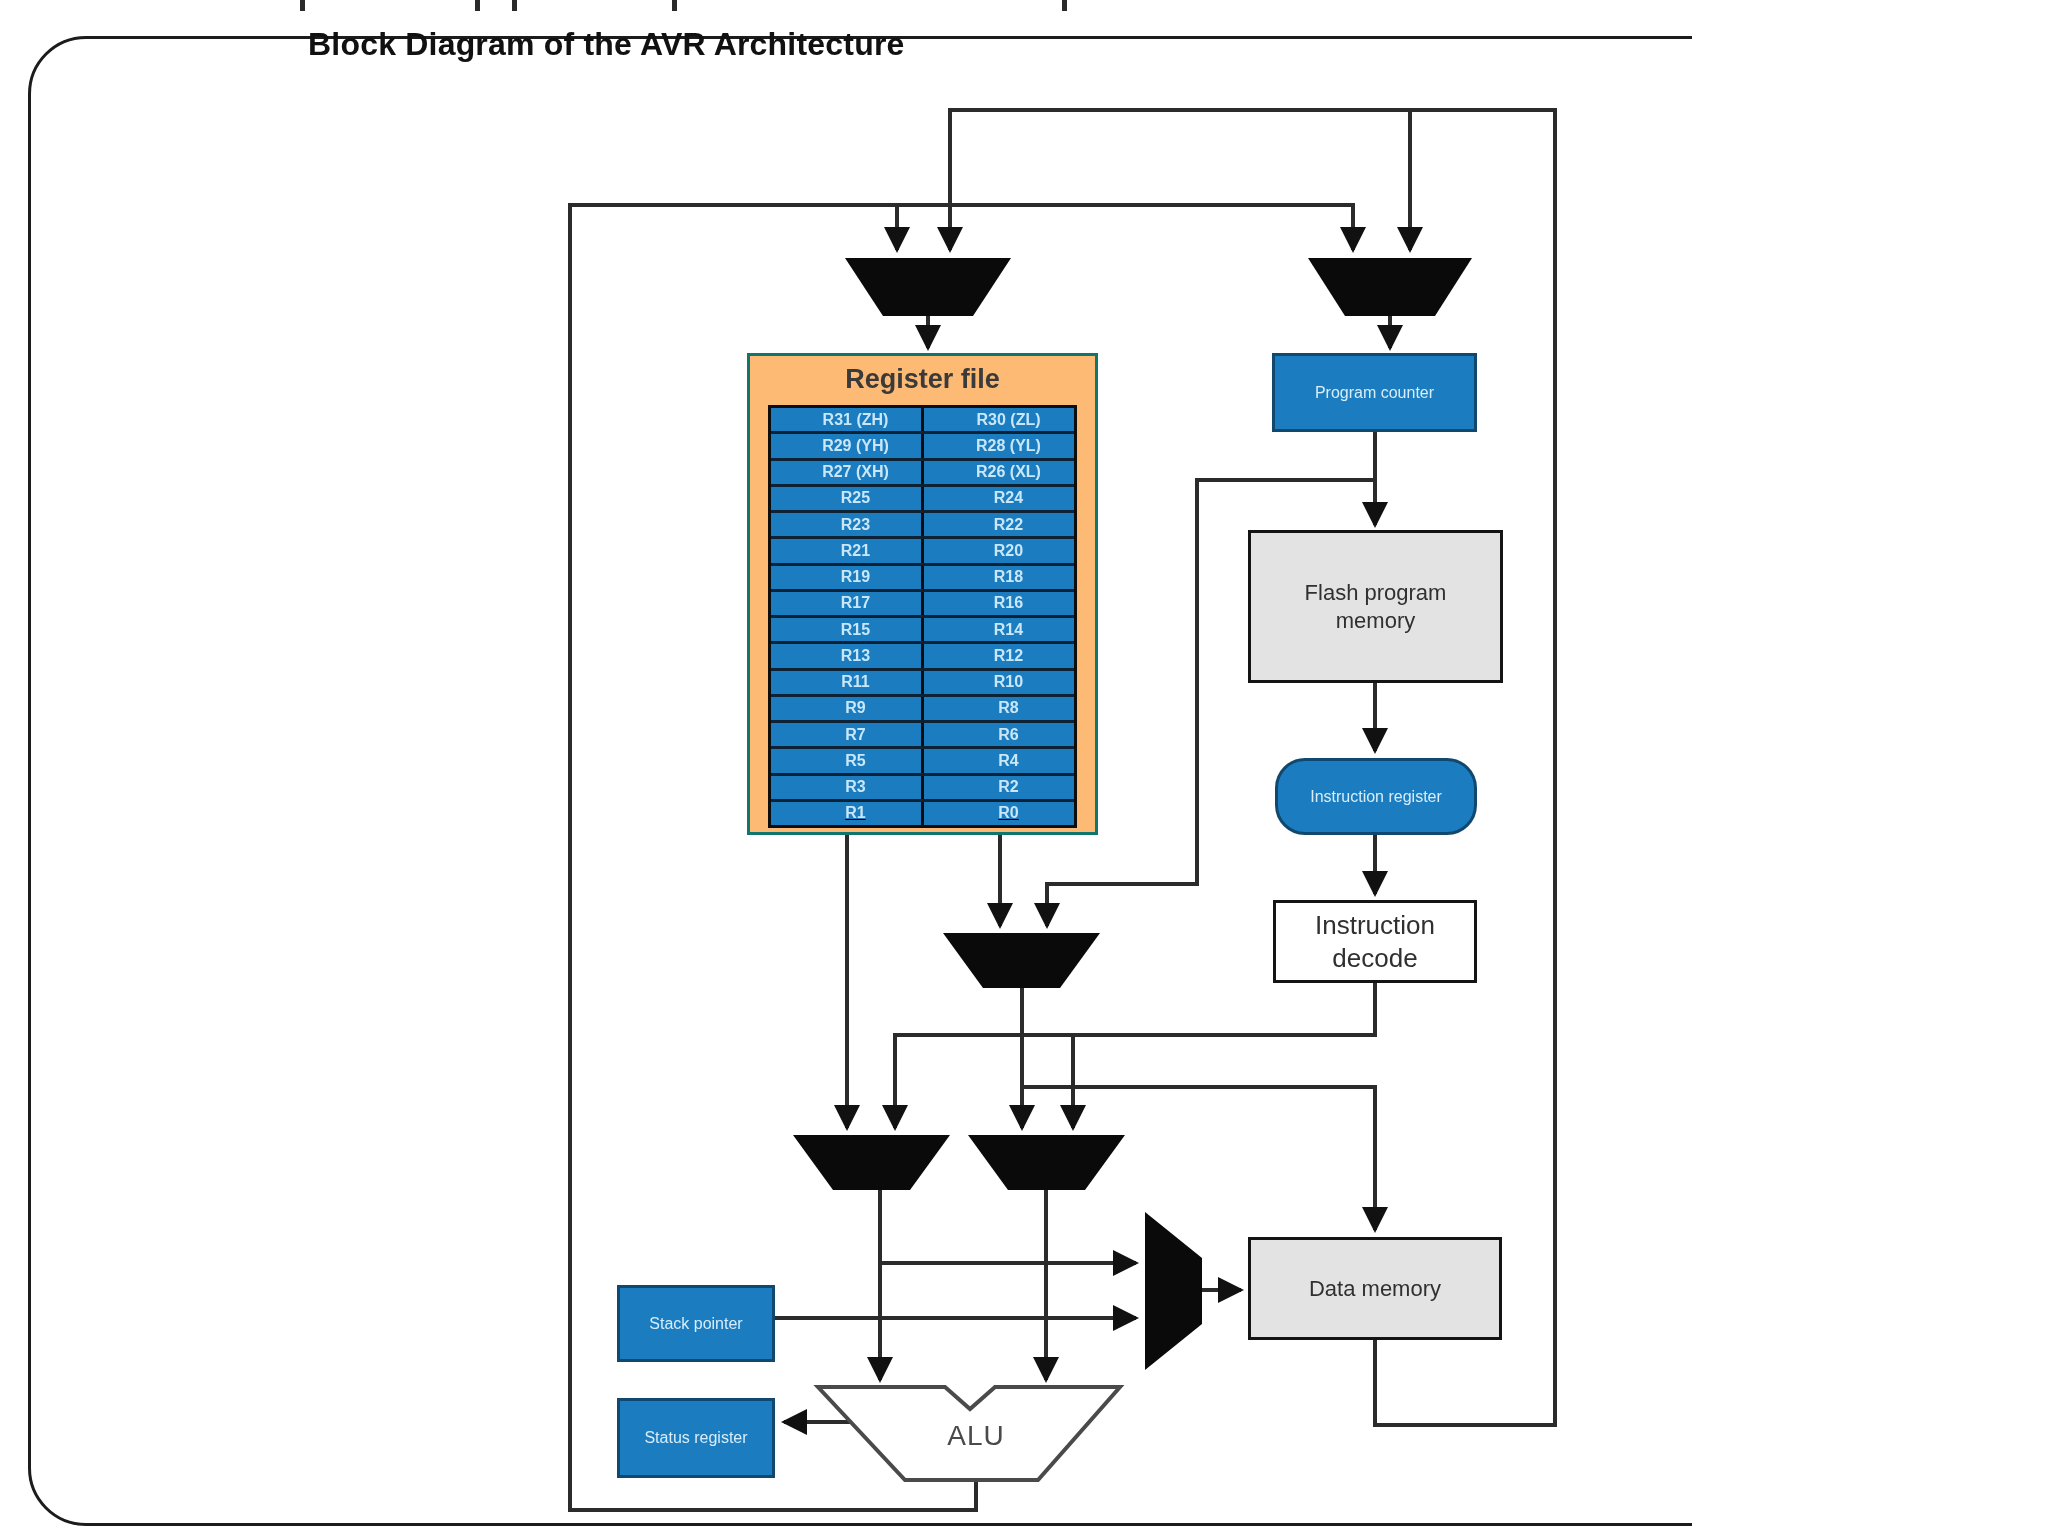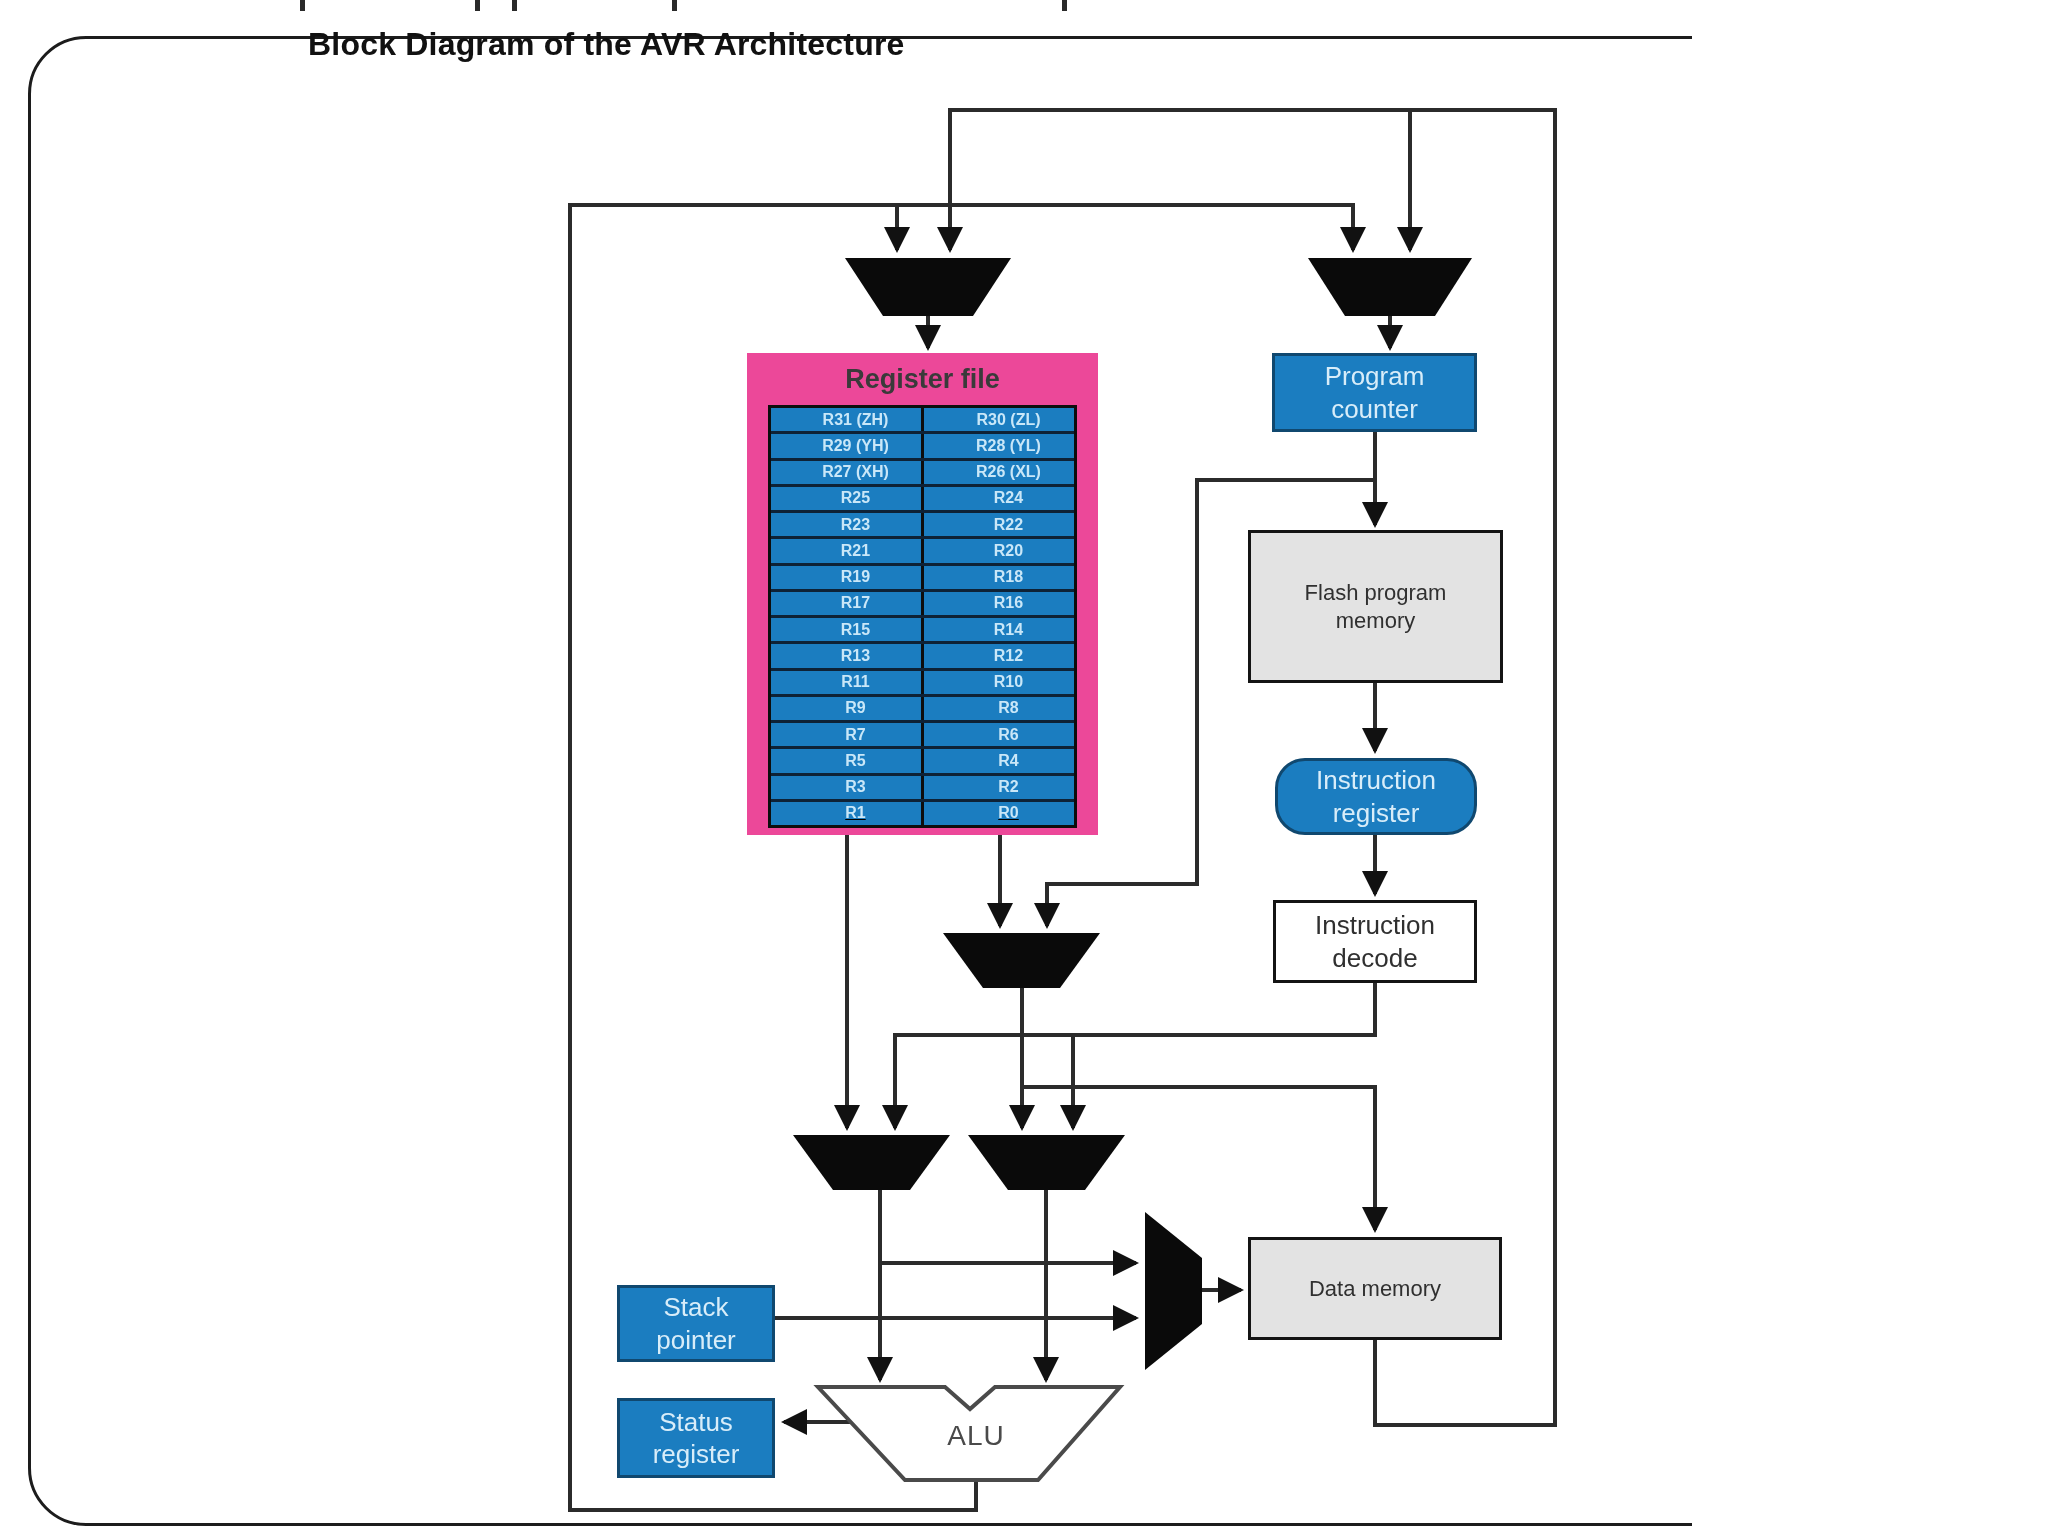--- a/index.html
+++ b/index.html
@@ -20,8 +20,8 @@
   .box.gray{background:#e3e3e3;border:3px solid #141414;color:#303030;font-size:22px;}
   .box.white{background:#ffffff;border:3px solid #141414;color:#303030;font-size:26px;}
   
-  .rf-box{position:absolute;left:747px;top:353px;width:351px;height:482px;background:#ec4899;
-          border:3px solid #ec4899;box-sizing:border-box;}
+  .rf-box{position:absolute;left:747px;top:353px;width:351px;height:482px;background:#fdba74;
+          border:3px solid #0f766e;box-sizing:border-box;}
   .rf-title{position:absolute;left:0;top:8px;width:100%;text-align:center;font-size:27px;
             color:#3a3a3a;font-weight:600;}
   .rf-table{position:absolute;left:18px;top:49px;width:309px;height:423px;

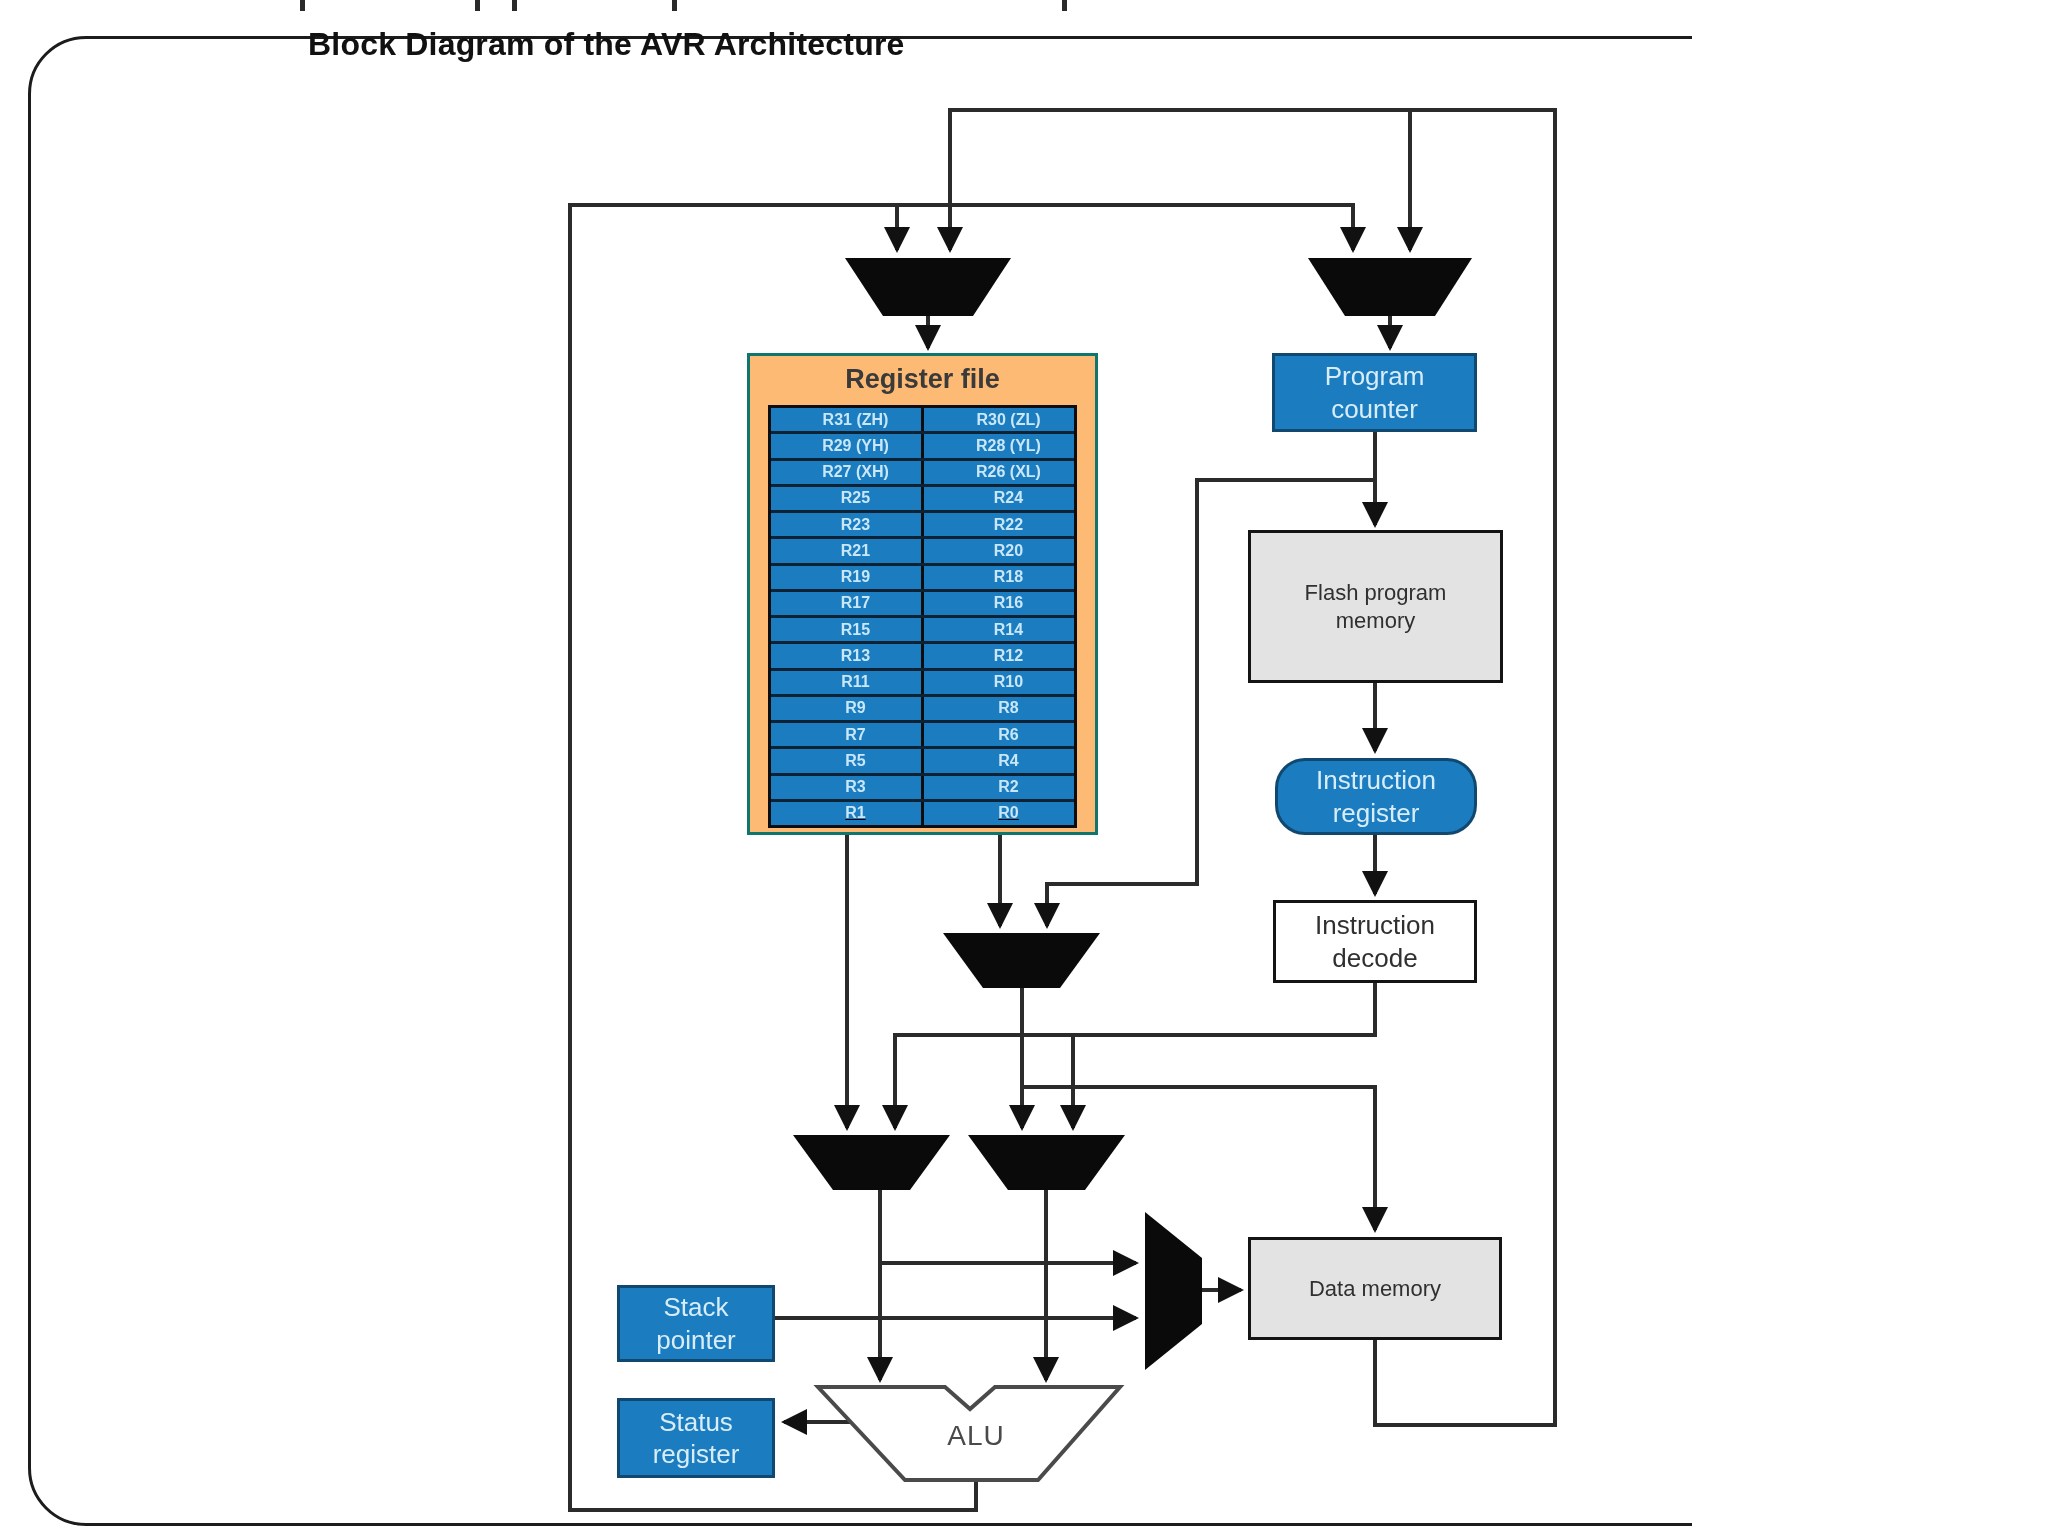--- a/index.html
+++ b/index.html
@@ -16,7 +16,7 @@
   
   .box{position:absolute;display:flex;align-items:center;justify-content:center;
        text-align:center;box-sizing:border-box;line-height:1.25;}
-  .box.blue{background:#1b7dc0;border:3px solid #10486f;color:#d8edf9;font-size:26px;font-weight:500;}
+  .box.blue{background:#1b7dc0;border:3px solid #10486f;color:#d8edf9;font-size:16px;font-weight:500;}
   .box.gray{background:#e3e3e3;border:3px solid #141414;color:#303030;font-size:22px;}
   .box.white{background:#ffffff;border:3px solid #141414;color:#303030;font-size:26px;}
   

